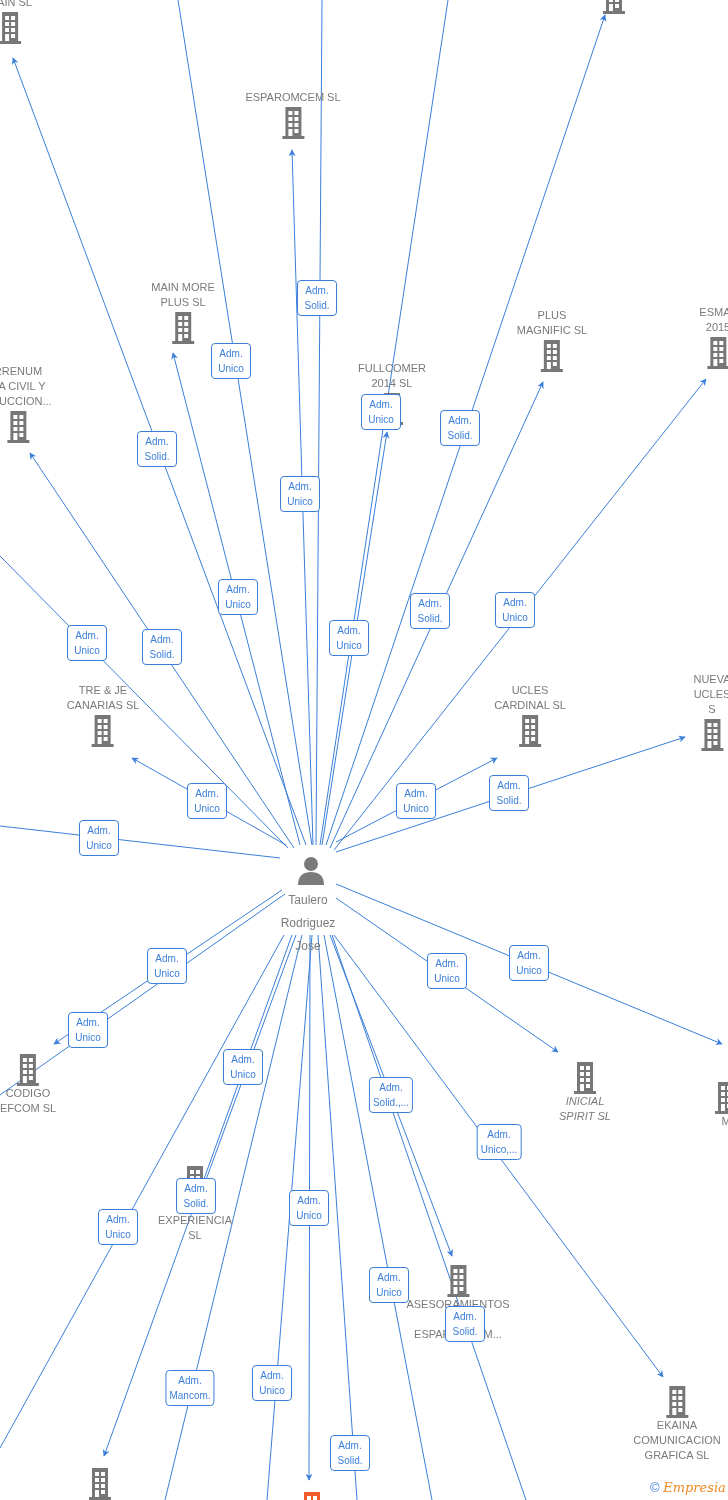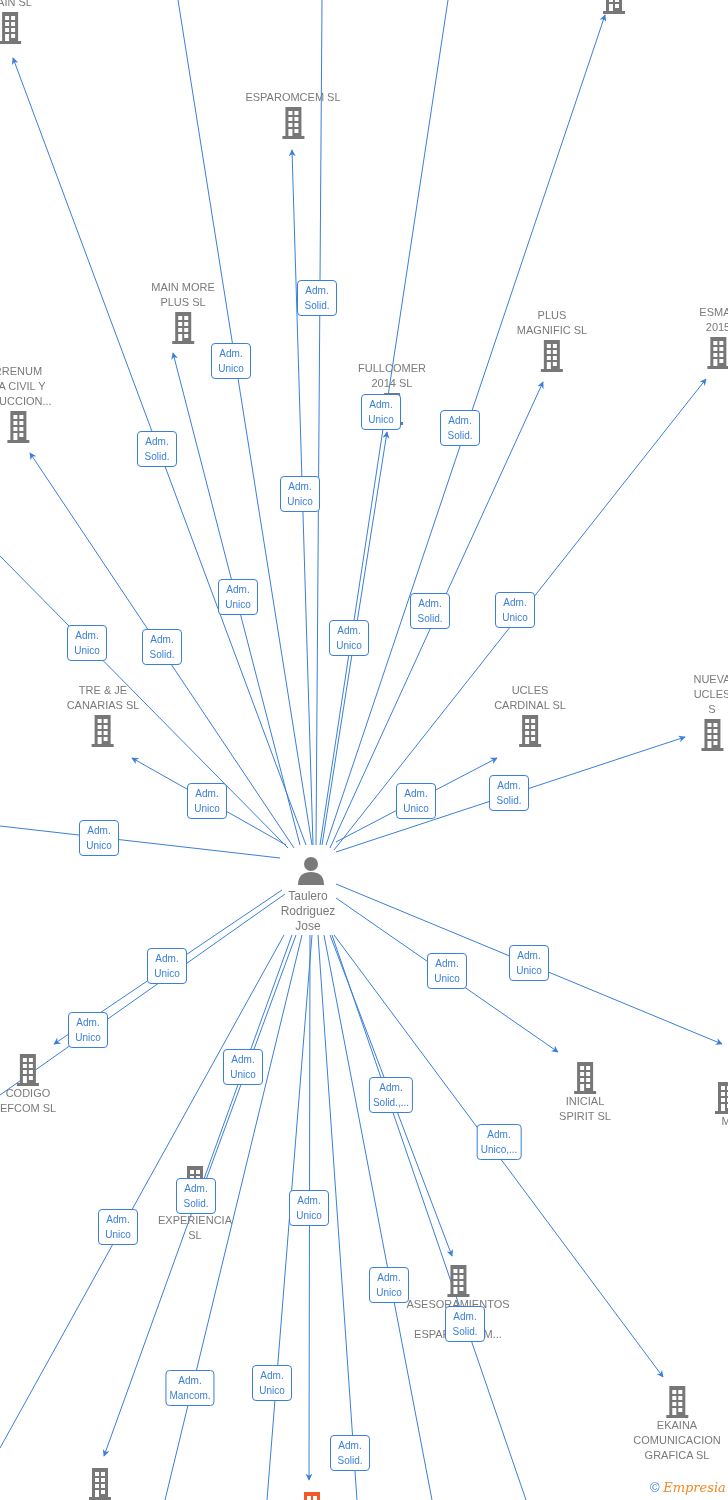--- a/index.html
+++ b/index.html
@@ -10,7 +10,7 @@
   .bldg{display:block;margin:0 auto;}
   .lbl{position:absolute;box-sizing:border-box;background:#fff;border:1px solid #3b7fd9;border-radius:4px;color:#3b7fd9;font-size:10px;line-height:15px;text-align:center;padding:2px 3px;white-space:pre-line;transform:translate(-50%,-50%);min-width:40px;cursor:pointer;}
   .person{position:absolute;left:290px;top:855px;width:42px;text-align:center;}
-  .person-name{position:absolute;left:308px;top:889px;transform:translateX(-50%);color:#7a7a7a;font-size:12px;line-height:15px;text-align:center;white-space:pre-line;}
+  .person-name{position:absolute;left:308px;top:889px;transform:translateX(-50%);color:#7a7a7a;font-size:12px;line-height:23px;text-align:center;white-space:pre-line;}
   .copyright{position:absolute;left:650px;top:1480px;font-size:13px;color:#3b7fd9;}
   .copyright .brand{color:#f08a24;font-style:italic;font-family:"DejaVu Serif",serif;font-size:13px;}
 </style>

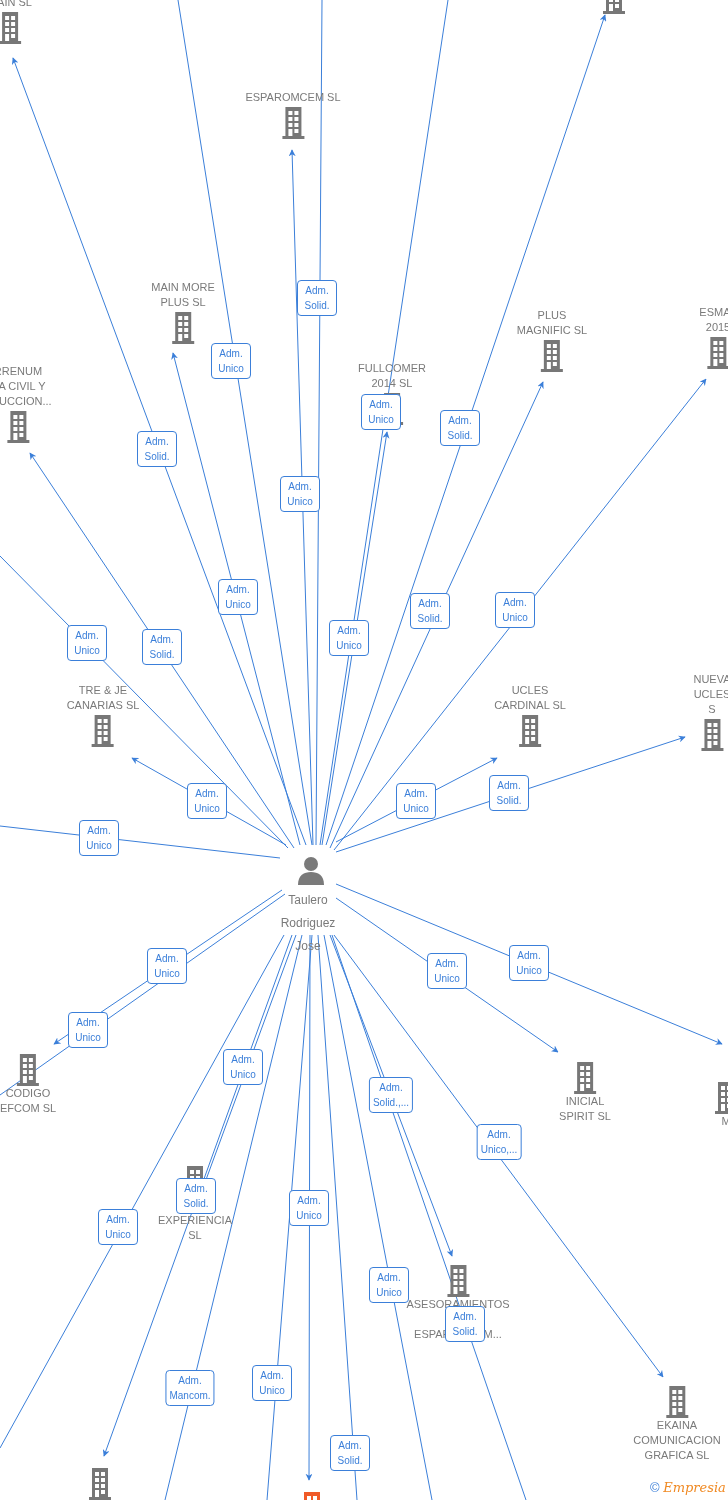--- a/index.html
+++ b/index.html
@@ -213,7 +213,7 @@
         <rect x="14" y="24" width="4" height="4" fill="#fff"></rect>
       </svg><span class="name">CODIGO
 EFCOM  SL</span></div>
-    <div class="node" style="left: 585px; top: 1060px;"><svg class="bldg" width="26" height="34" viewBox="0 0 26 34">
+    <div class="node" style="left: 585px; top: 1060px; font-style: italic;"><svg class="bldg" width="26" height="34" viewBox="0 0 26 34">
         <rect x="5" y="2" width="16" height="30" fill="#777777"></rect>
         <rect x="2" y="31" width="22" height="3" fill="#777777"></rect>
         <rect x="8" y="6" width="4" height="4" fill="#fff"></rect>

